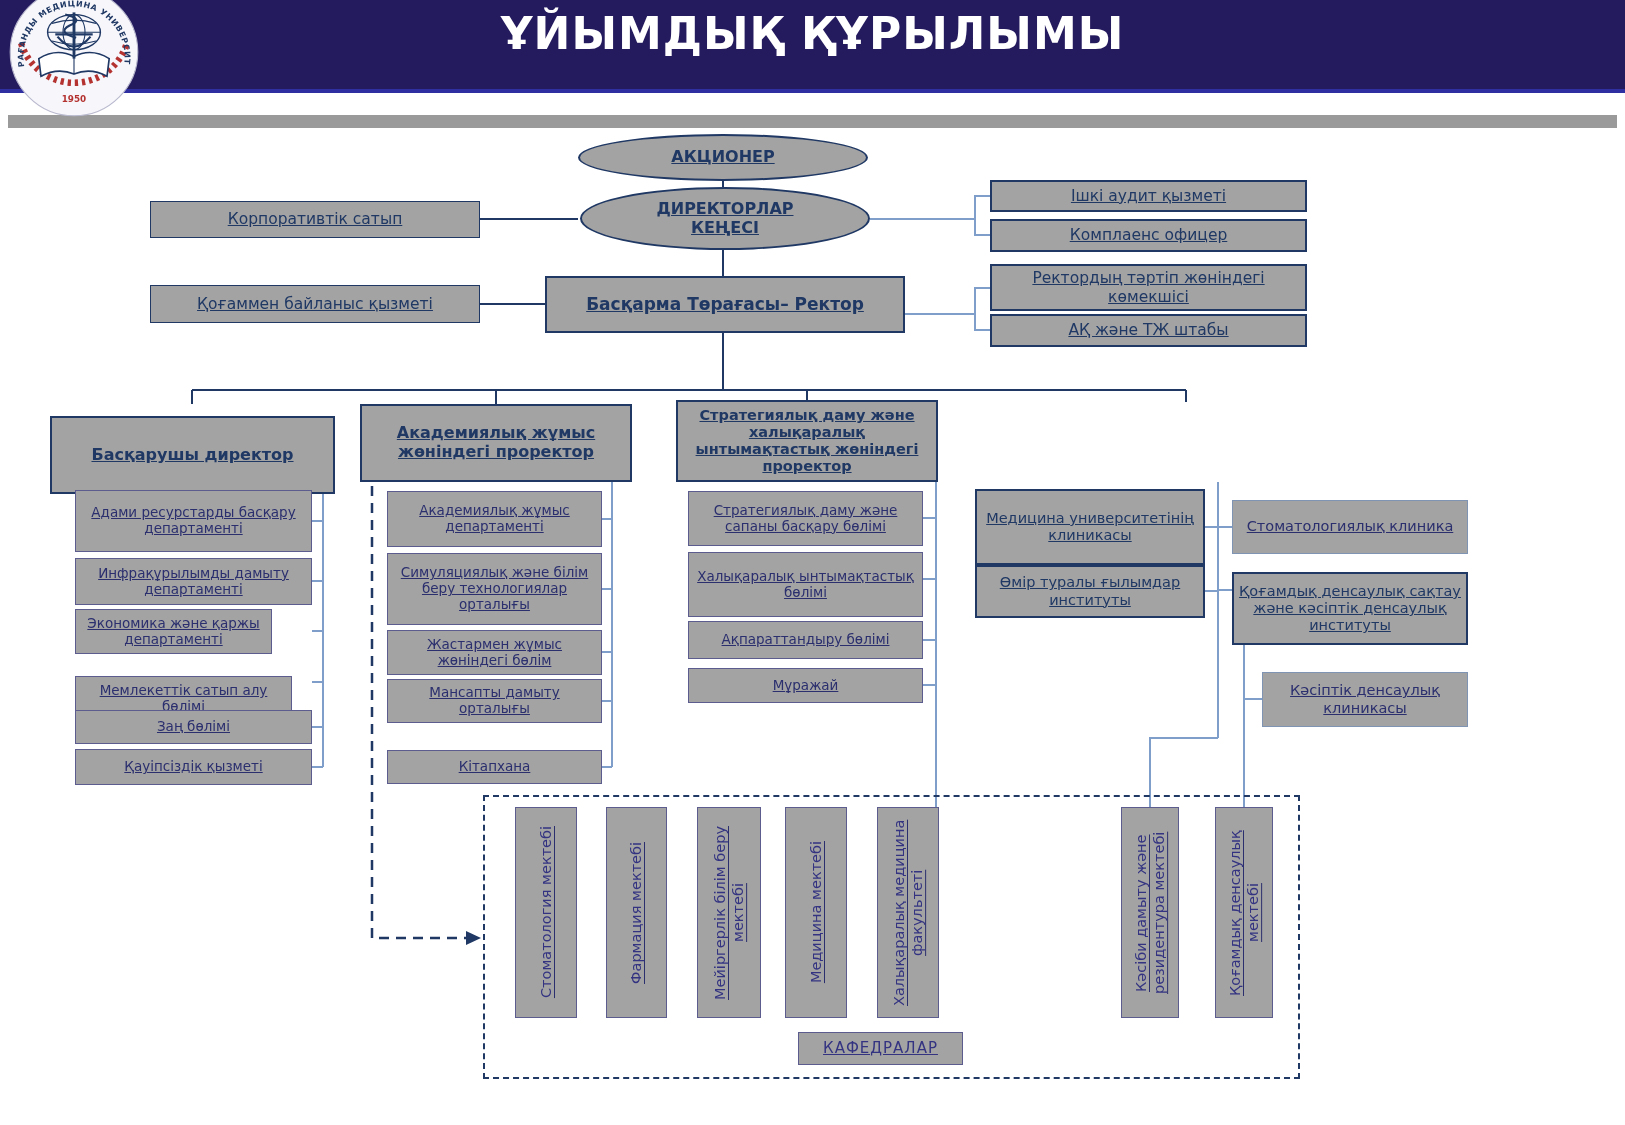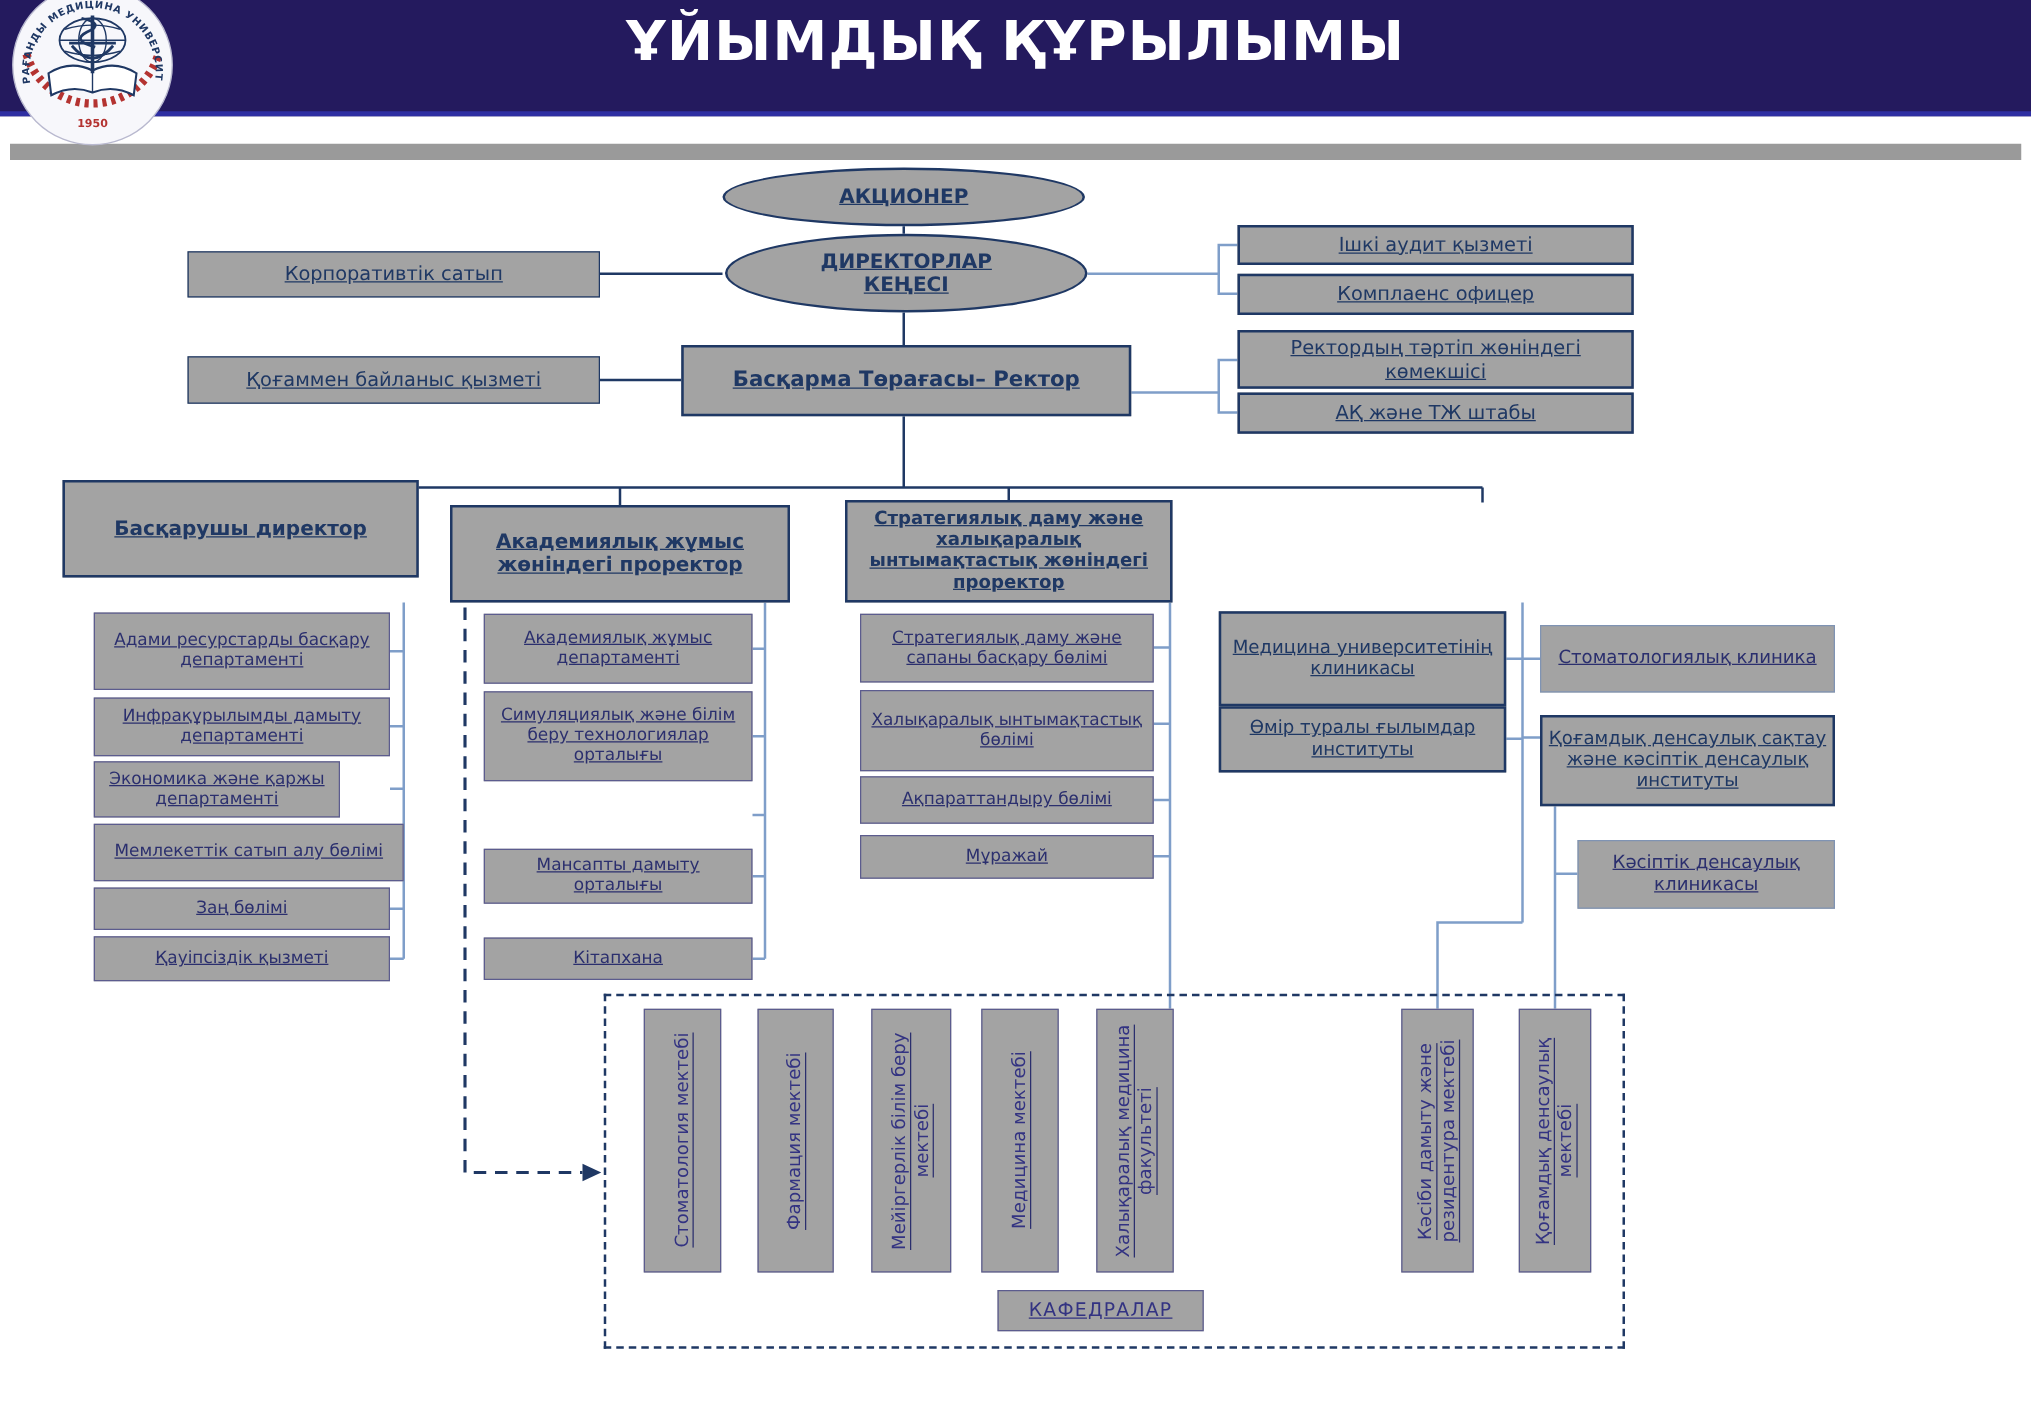--- a/index.html
+++ b/index.html
@@ -127,7 +127,7 @@
   <div class="bx b-navy f155" style="left:990px;top:264px;width:317px;height:47px;">Ректордың тәртіп жөніндегі көмекшісі</div>
   <div class="bx b-navy f155" style="left:990px;top:314px;width:317px;height:33px;">АҚ және ТЖ штабы</div>
 
-  <div class="bx b-navy b-bold f16" style="left:50px;top:384px;width:285px;height:78px;">Басқарушы директор</div>
+  <div class="bx b-navy b-bold f16" style="left:50px;top:416px;width:285px;height:78px;">Басқарушы директор</div>
   <div class="bx b-navy b-bold f16" style="left:360px;top:404px;width:272px;height:78px;">Академиялық жұмыс жөніндегі проректор</div>
   <div class="bx b-navy b-bold d3t" style="left:676px;top:400px;width:262px;height:82px;">Стратегиялық даму және халықаралық ынтымақтастық жөніндегі проректор</div>
 

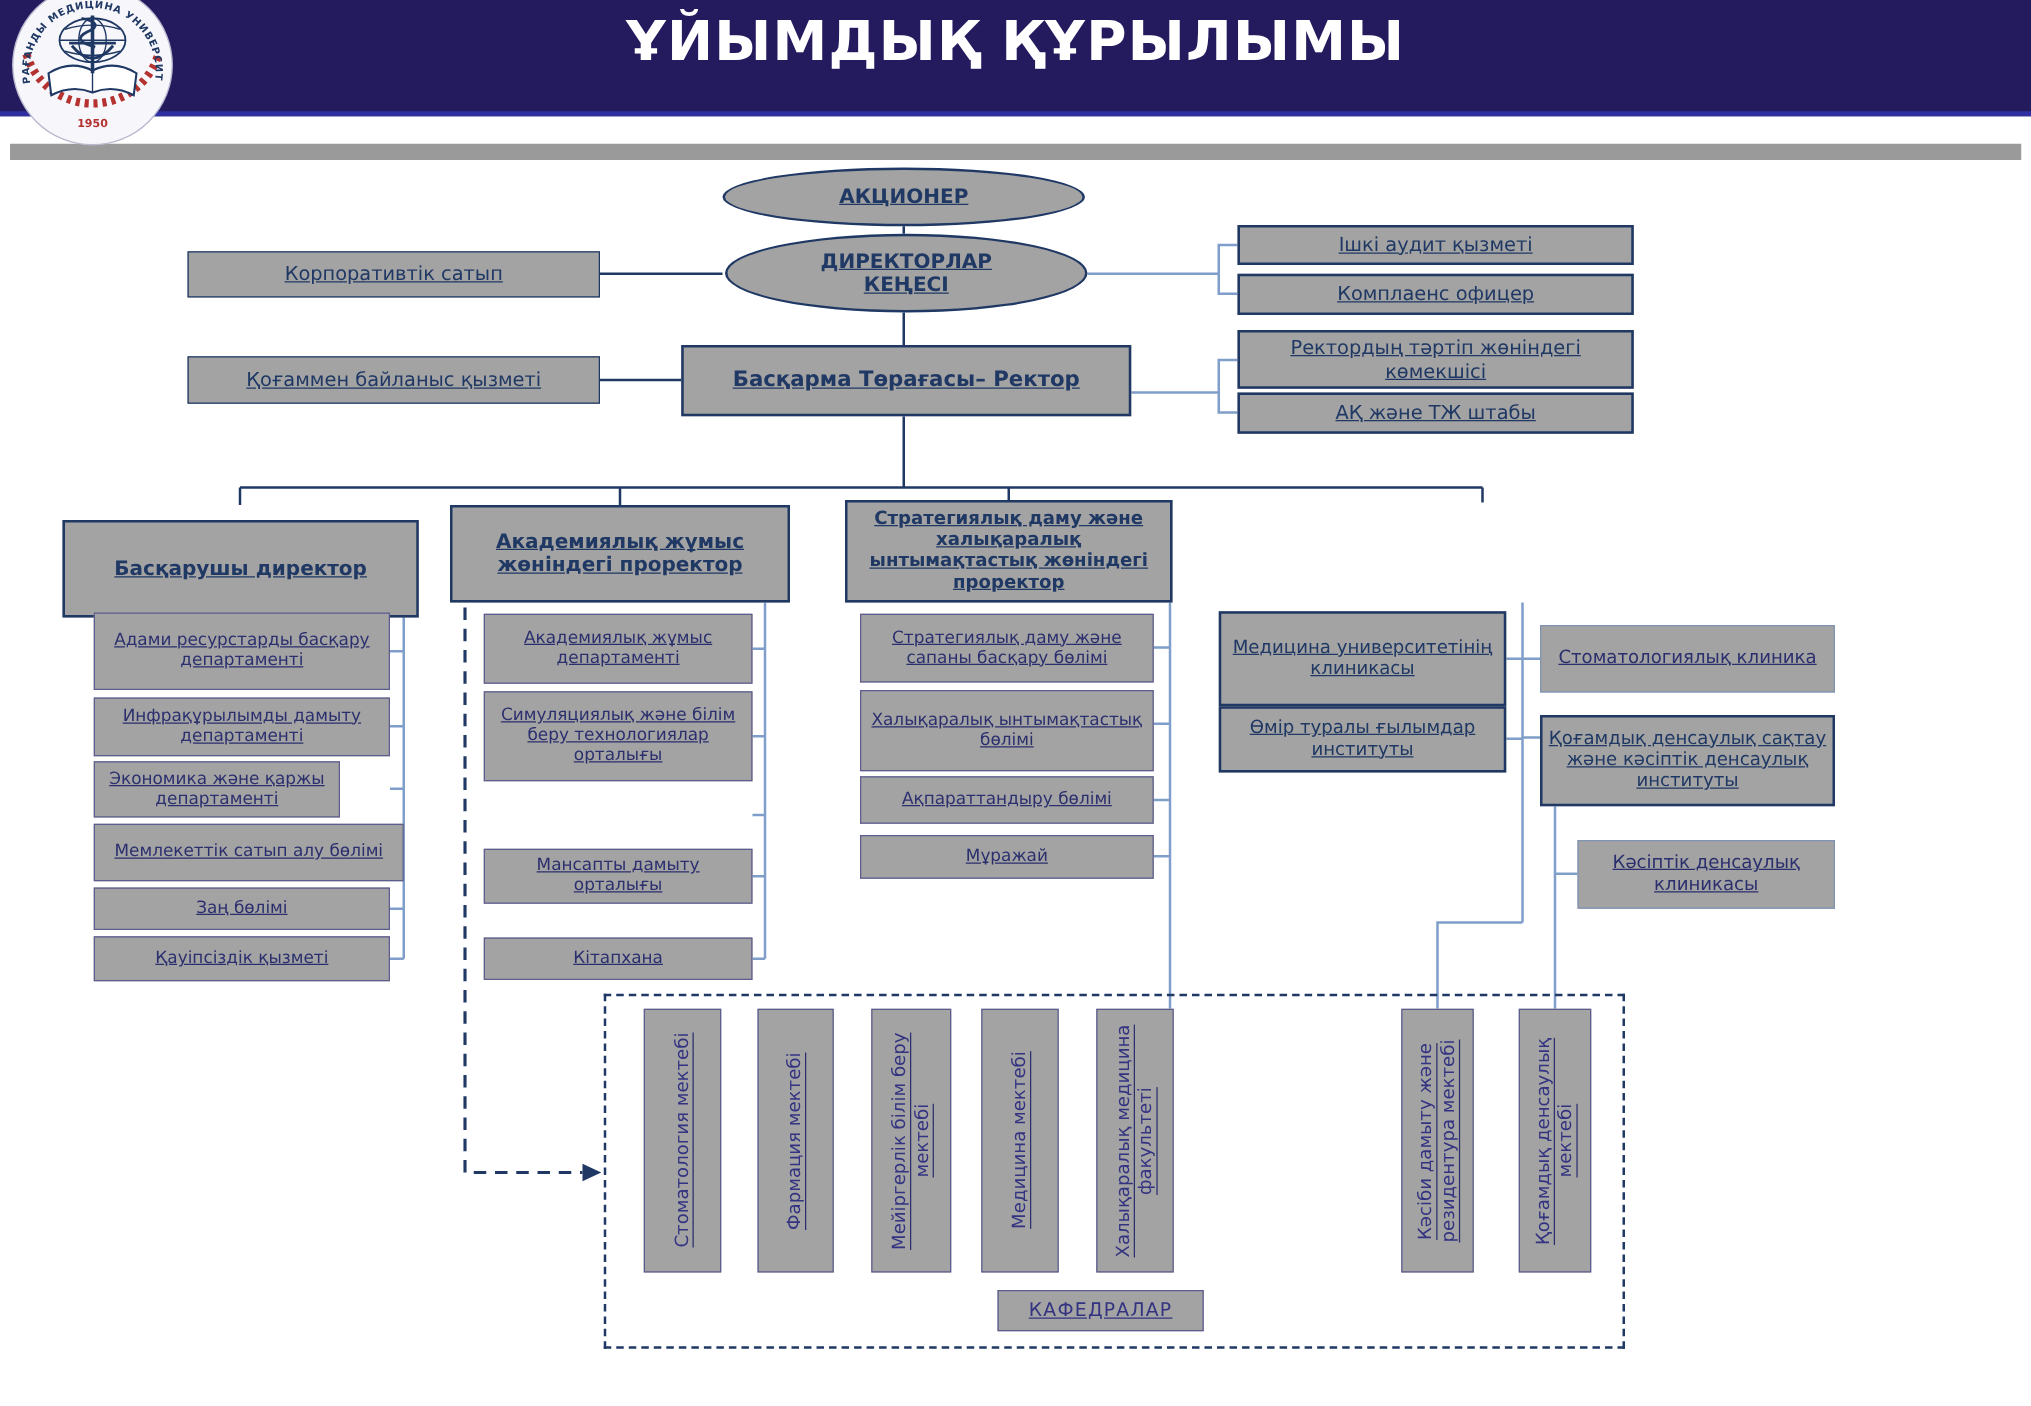--- a/index.html
+++ b/index.html
@@ -140,6 +140,7 @@
 
   <div class="bx" style="left:387px;top:491px;width:215px;height:56px;">Академиялық жұмыс департаменті</div>
   <div class="bx" style="left:387px;top:553px;width:215px;height:72px;">Симуляциялық және білім беру технологиялар орталығы</div>
+  <div class="bx" style="left:387px;top:630px;width:215px;height:45px;">Жастармен жұмыс жөніндегі бөлім</div>
   <div class="bx" style="left:387px;top:679px;width:215px;height:44px;">Мансапты дамыту орталығы</div>
   <div class="bx" style="left:387px;top:750px;width:215px;height:34px;">Кітапхана</div>
 

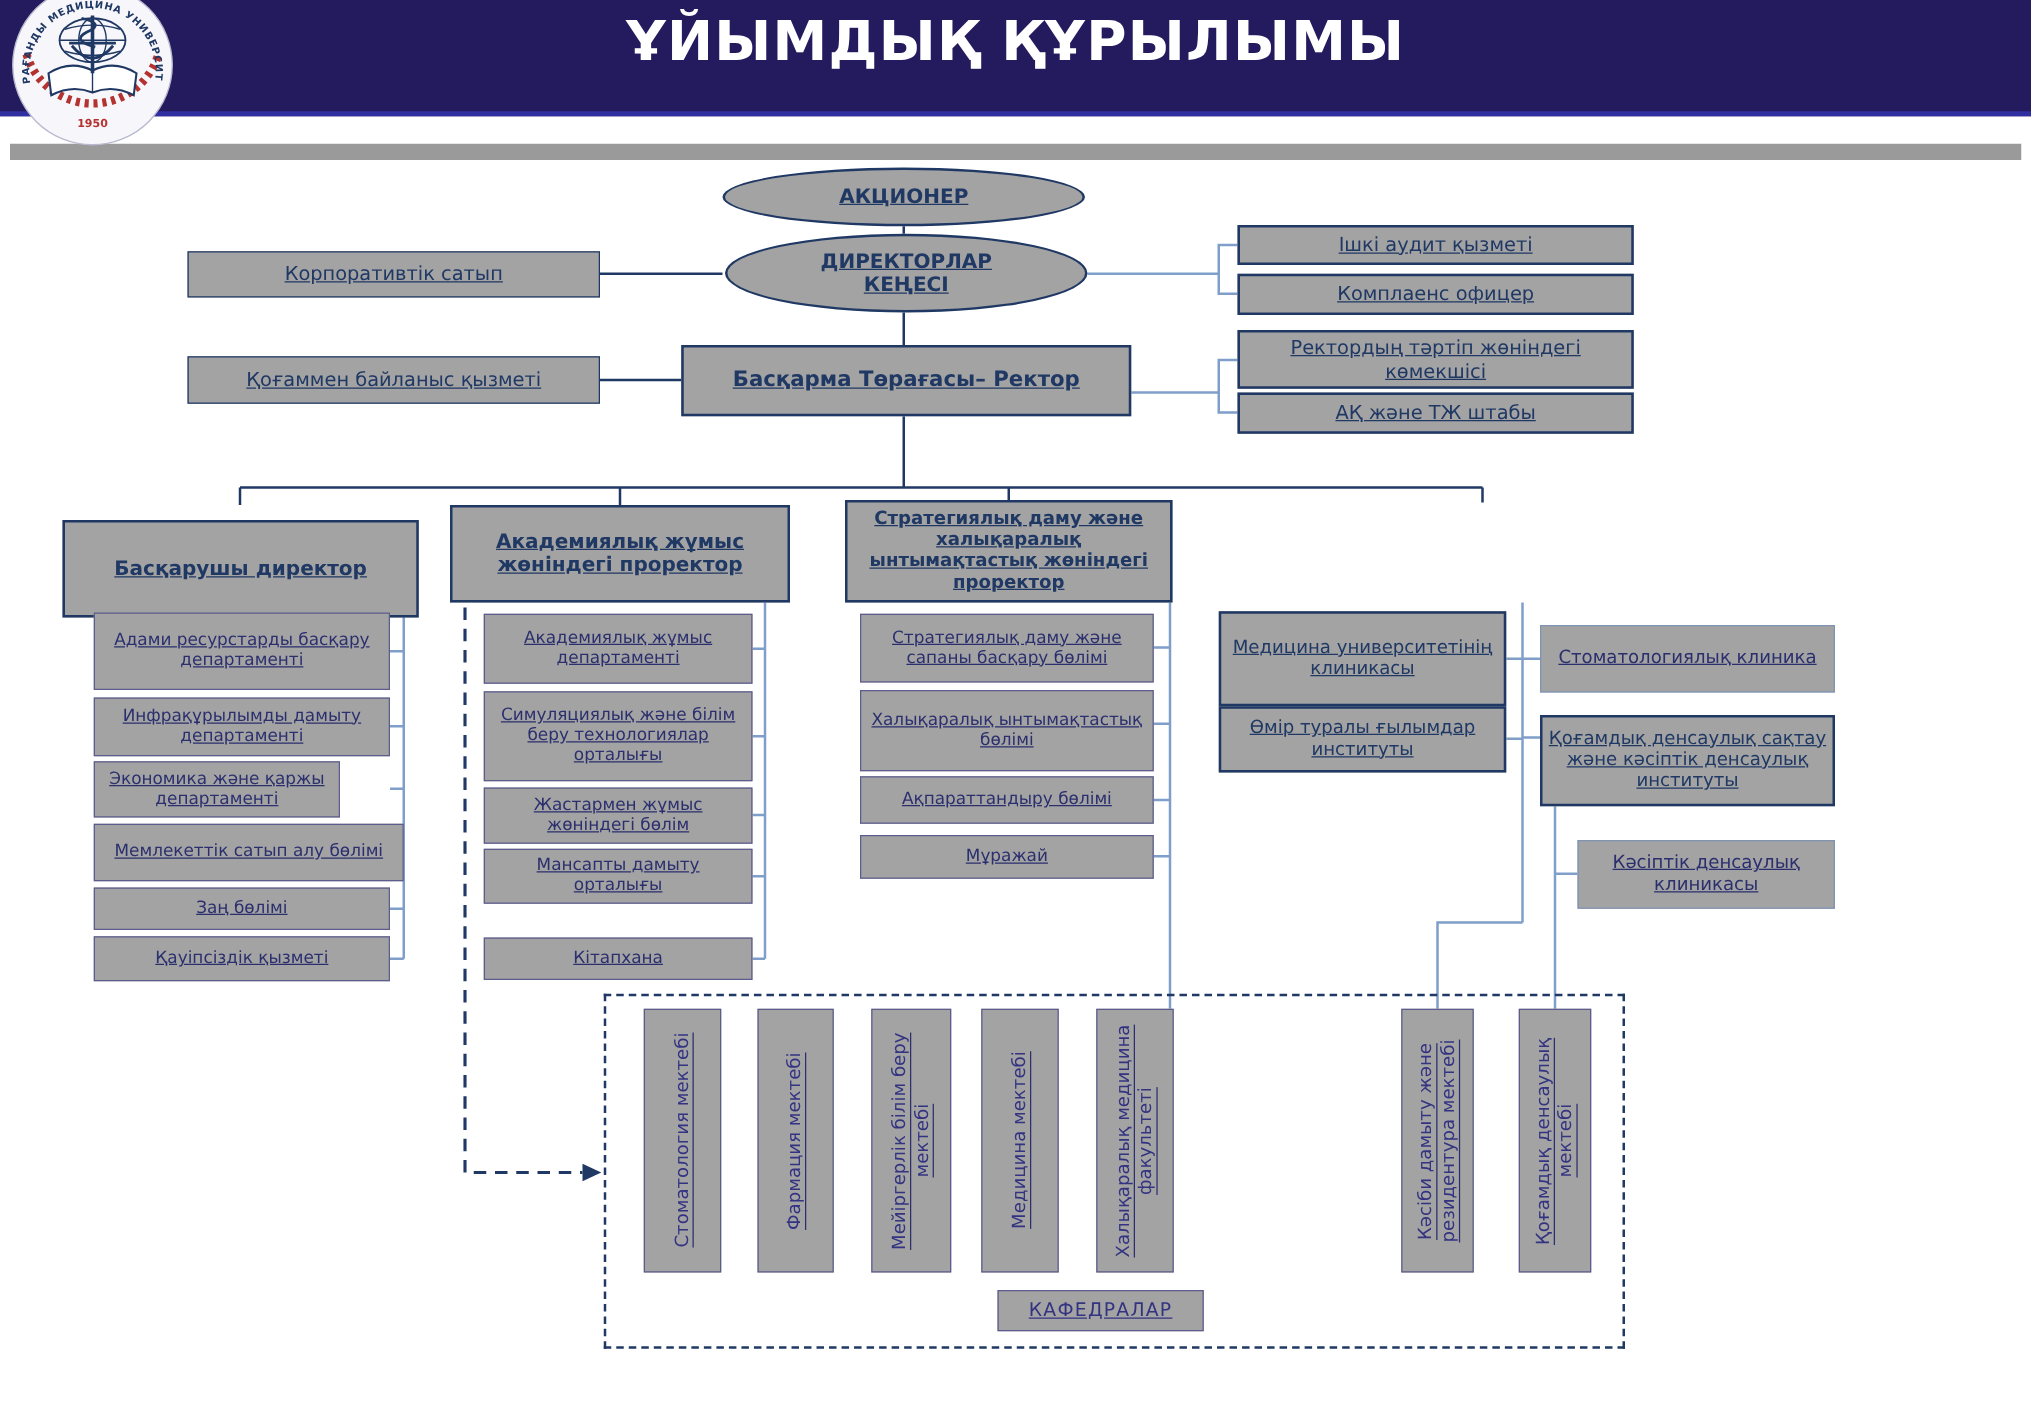--- a/index.html
+++ b/index.html
@@ -134,7 +134,7 @@
   <div class="bx" style="left:75px;top:490px;width:237px;height:62px;">Адами ресурстарды басқару департаменті</div>
   <div class="bx" style="left:75px;top:558px;width:237px;height:47px;">Инфрақұрылымды дамыту департаменті</div>
   <div class="bx" style="left:75px;top:609px;width:197px;height:45px;">Экономика және қаржы департаменті</div>
-  <div class="bx" style="left:75px;top:659px;width:248px;height:46px;">Мемлекеттік сатып алу бөлімі</div>
+  <div class="bx" style="left:75px;top:676px;width:217px;height:46px;">Мемлекеттік сатып алу бөлімі</div>
   <div class="bx" style="left:75px;top:710px;width:237px;height:34px;">Заң бөлімі</div>
   <div class="bx" style="left:75px;top:749px;width:237px;height:36px;">Қауіпсіздік қызметі</div>
 

